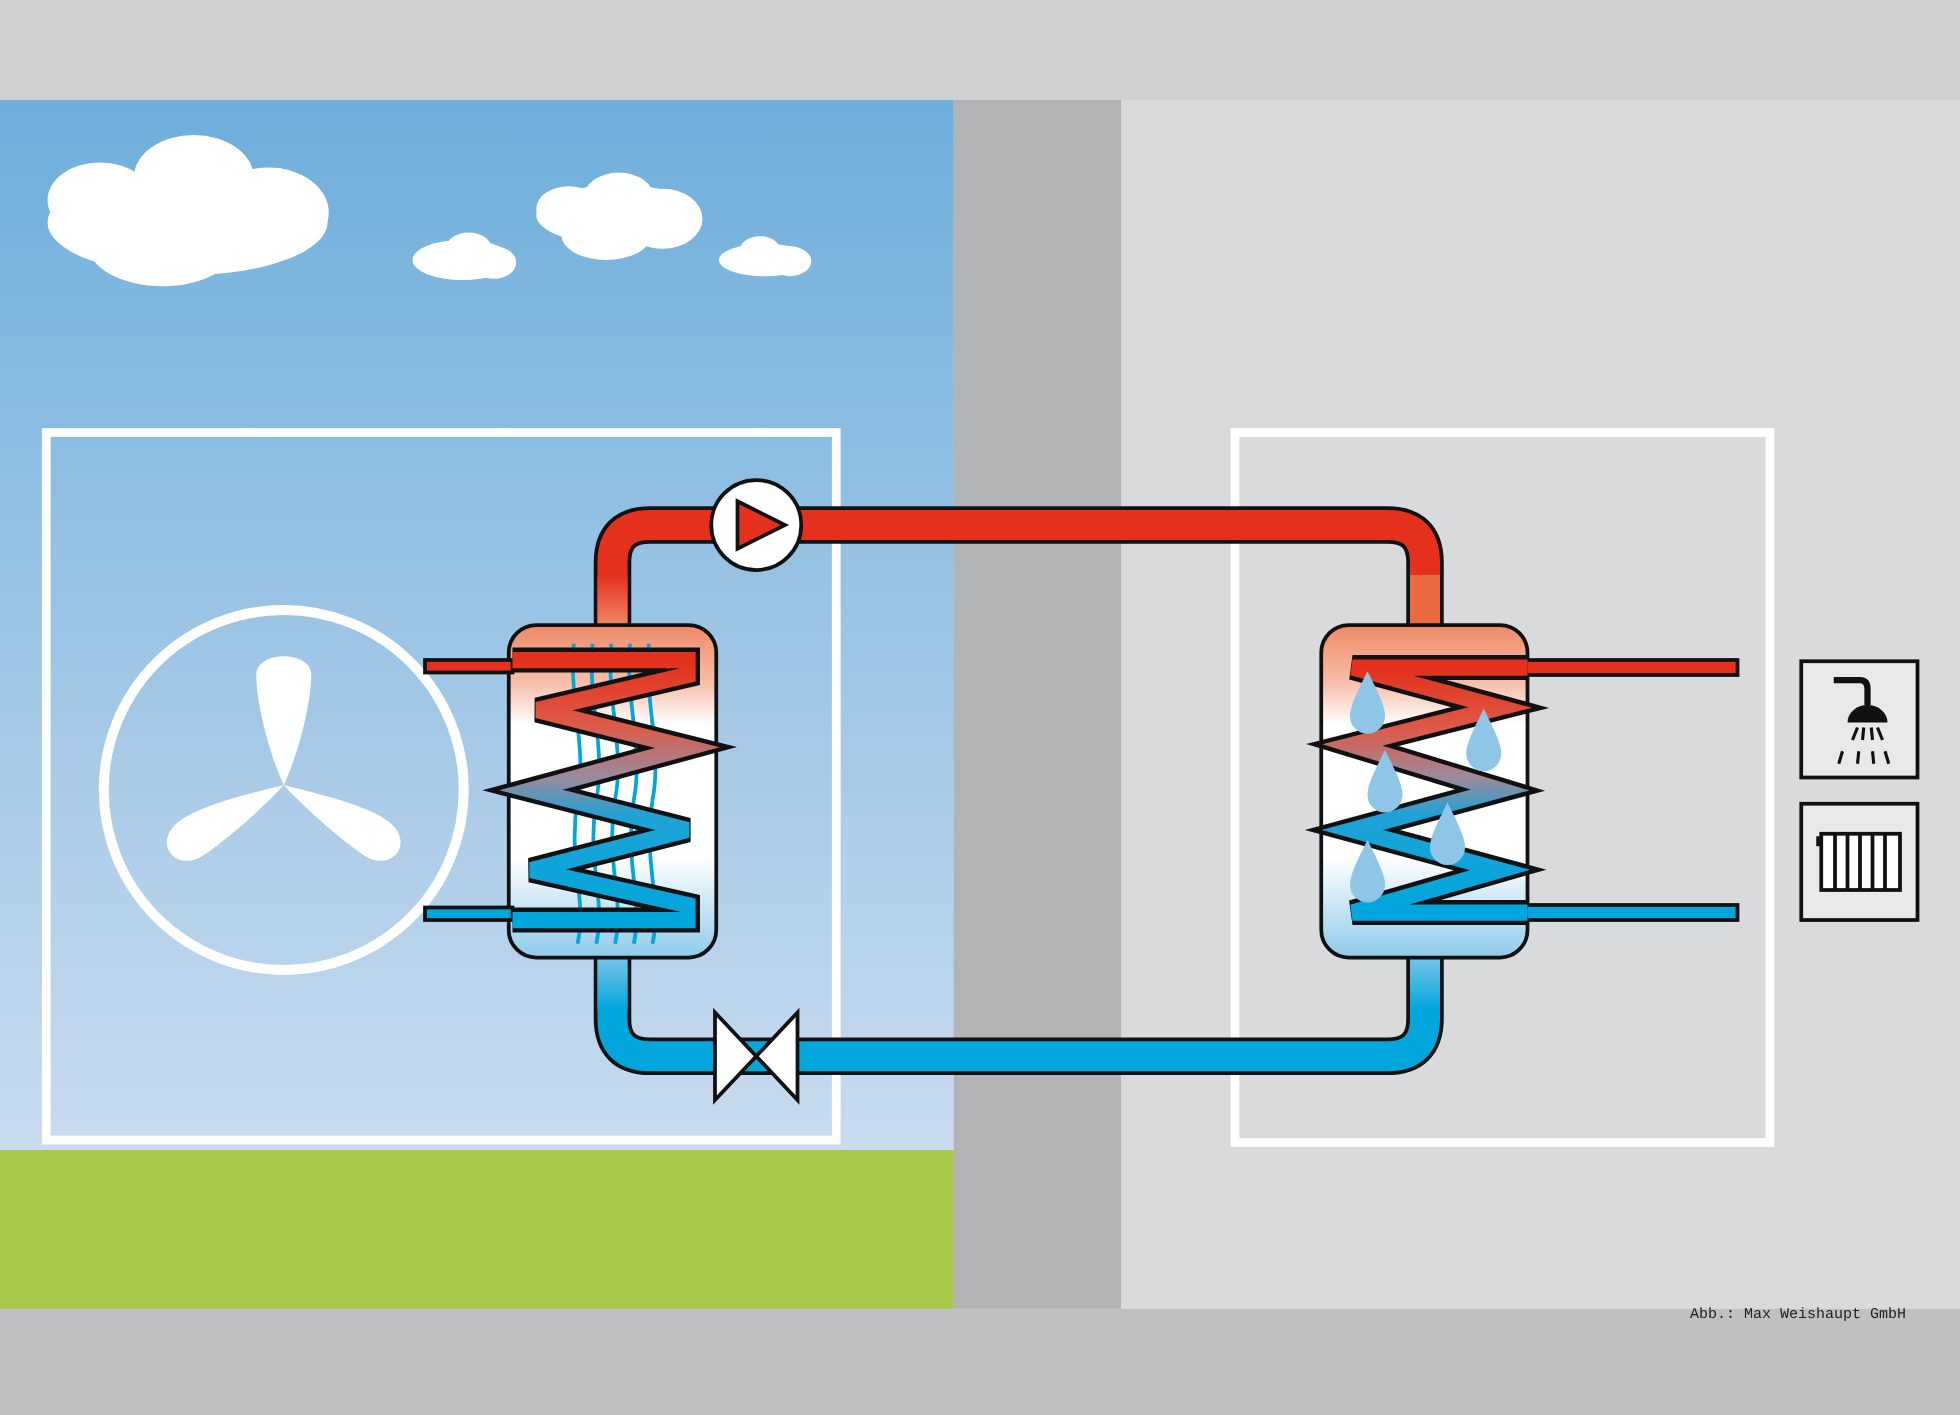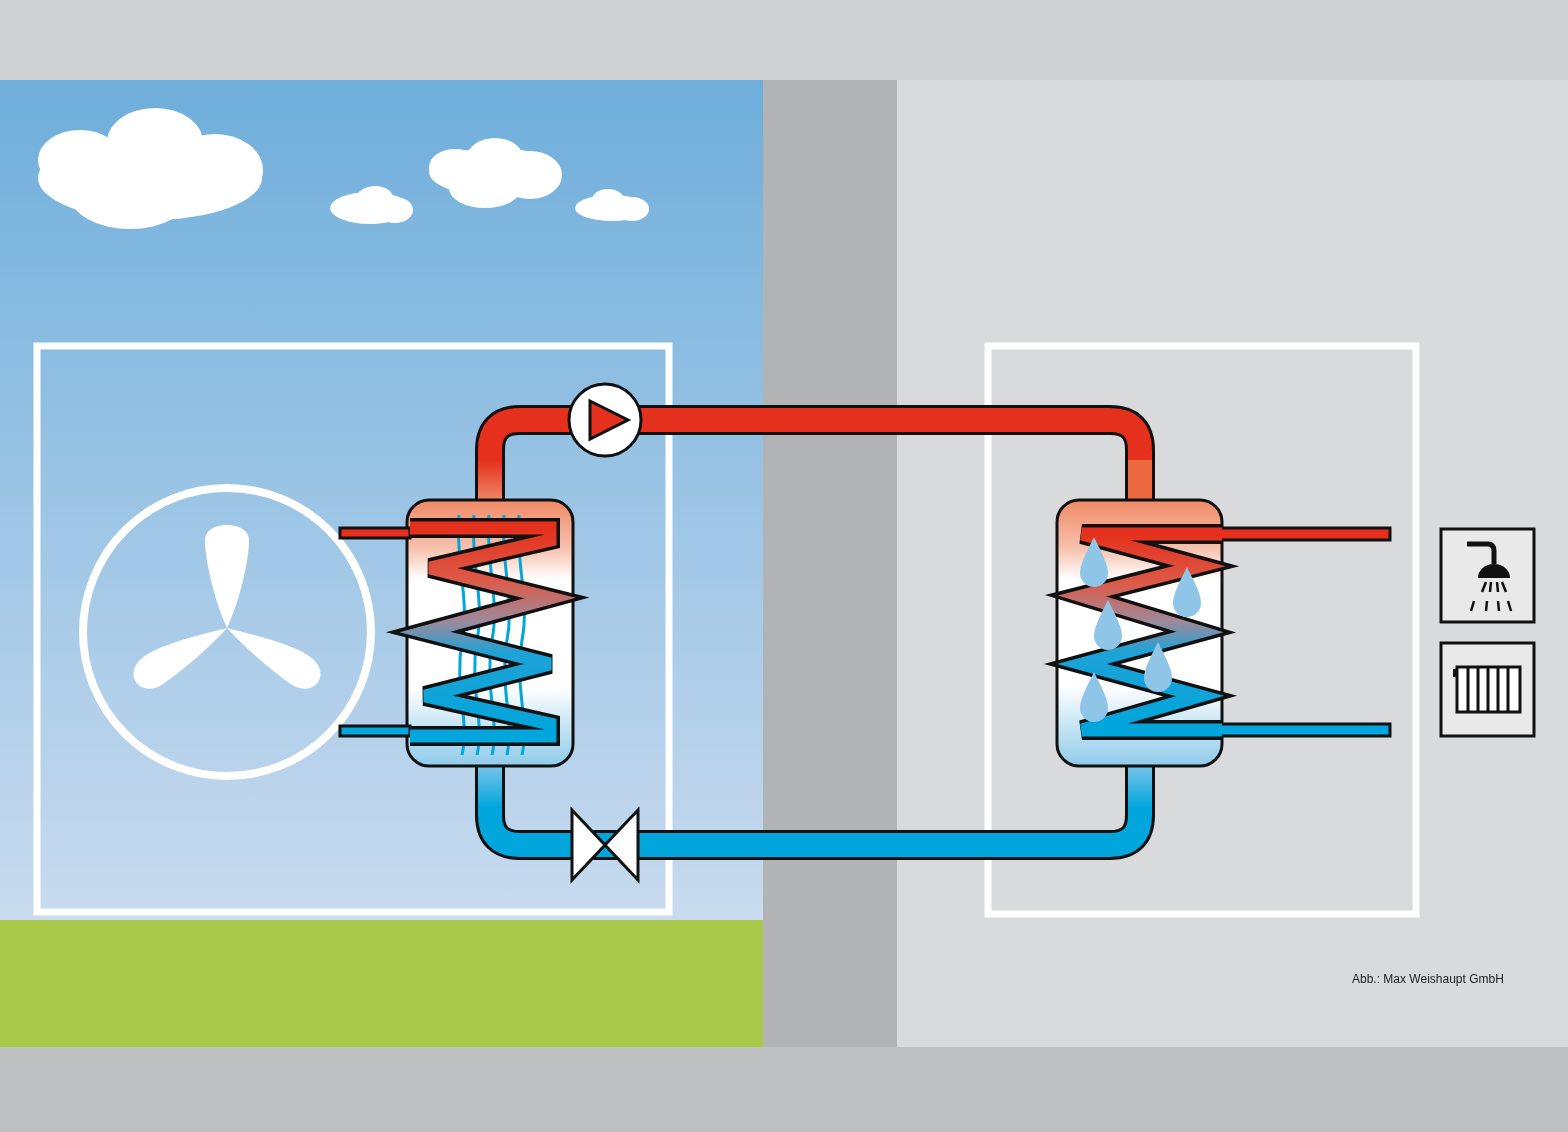--- a/index.html
+++ b/index.html
@@ -5,7 +5,7 @@
   html,body{margin:0;padding:0;}
   body{width:1568px;height:1132px;position:relative;overflow:hidden;background:#cfd0d2;font-family:"DejaVu Sans",sans-serif;}
   #stage{position:absolute;left:0;top:0;width:1568px;height:1132px;}
-  .credit{position:absolute;left:1352px;top:972px;font-size:12px;color:#222;font-family:Liberation Sans, sans-serif;}
+  .credit{position:absolute;left:1352px;top:1044px;font-size:12px;color:#222;font-family:Liberation Mono, monospace;}
 </style>
 </head>
 <body>

